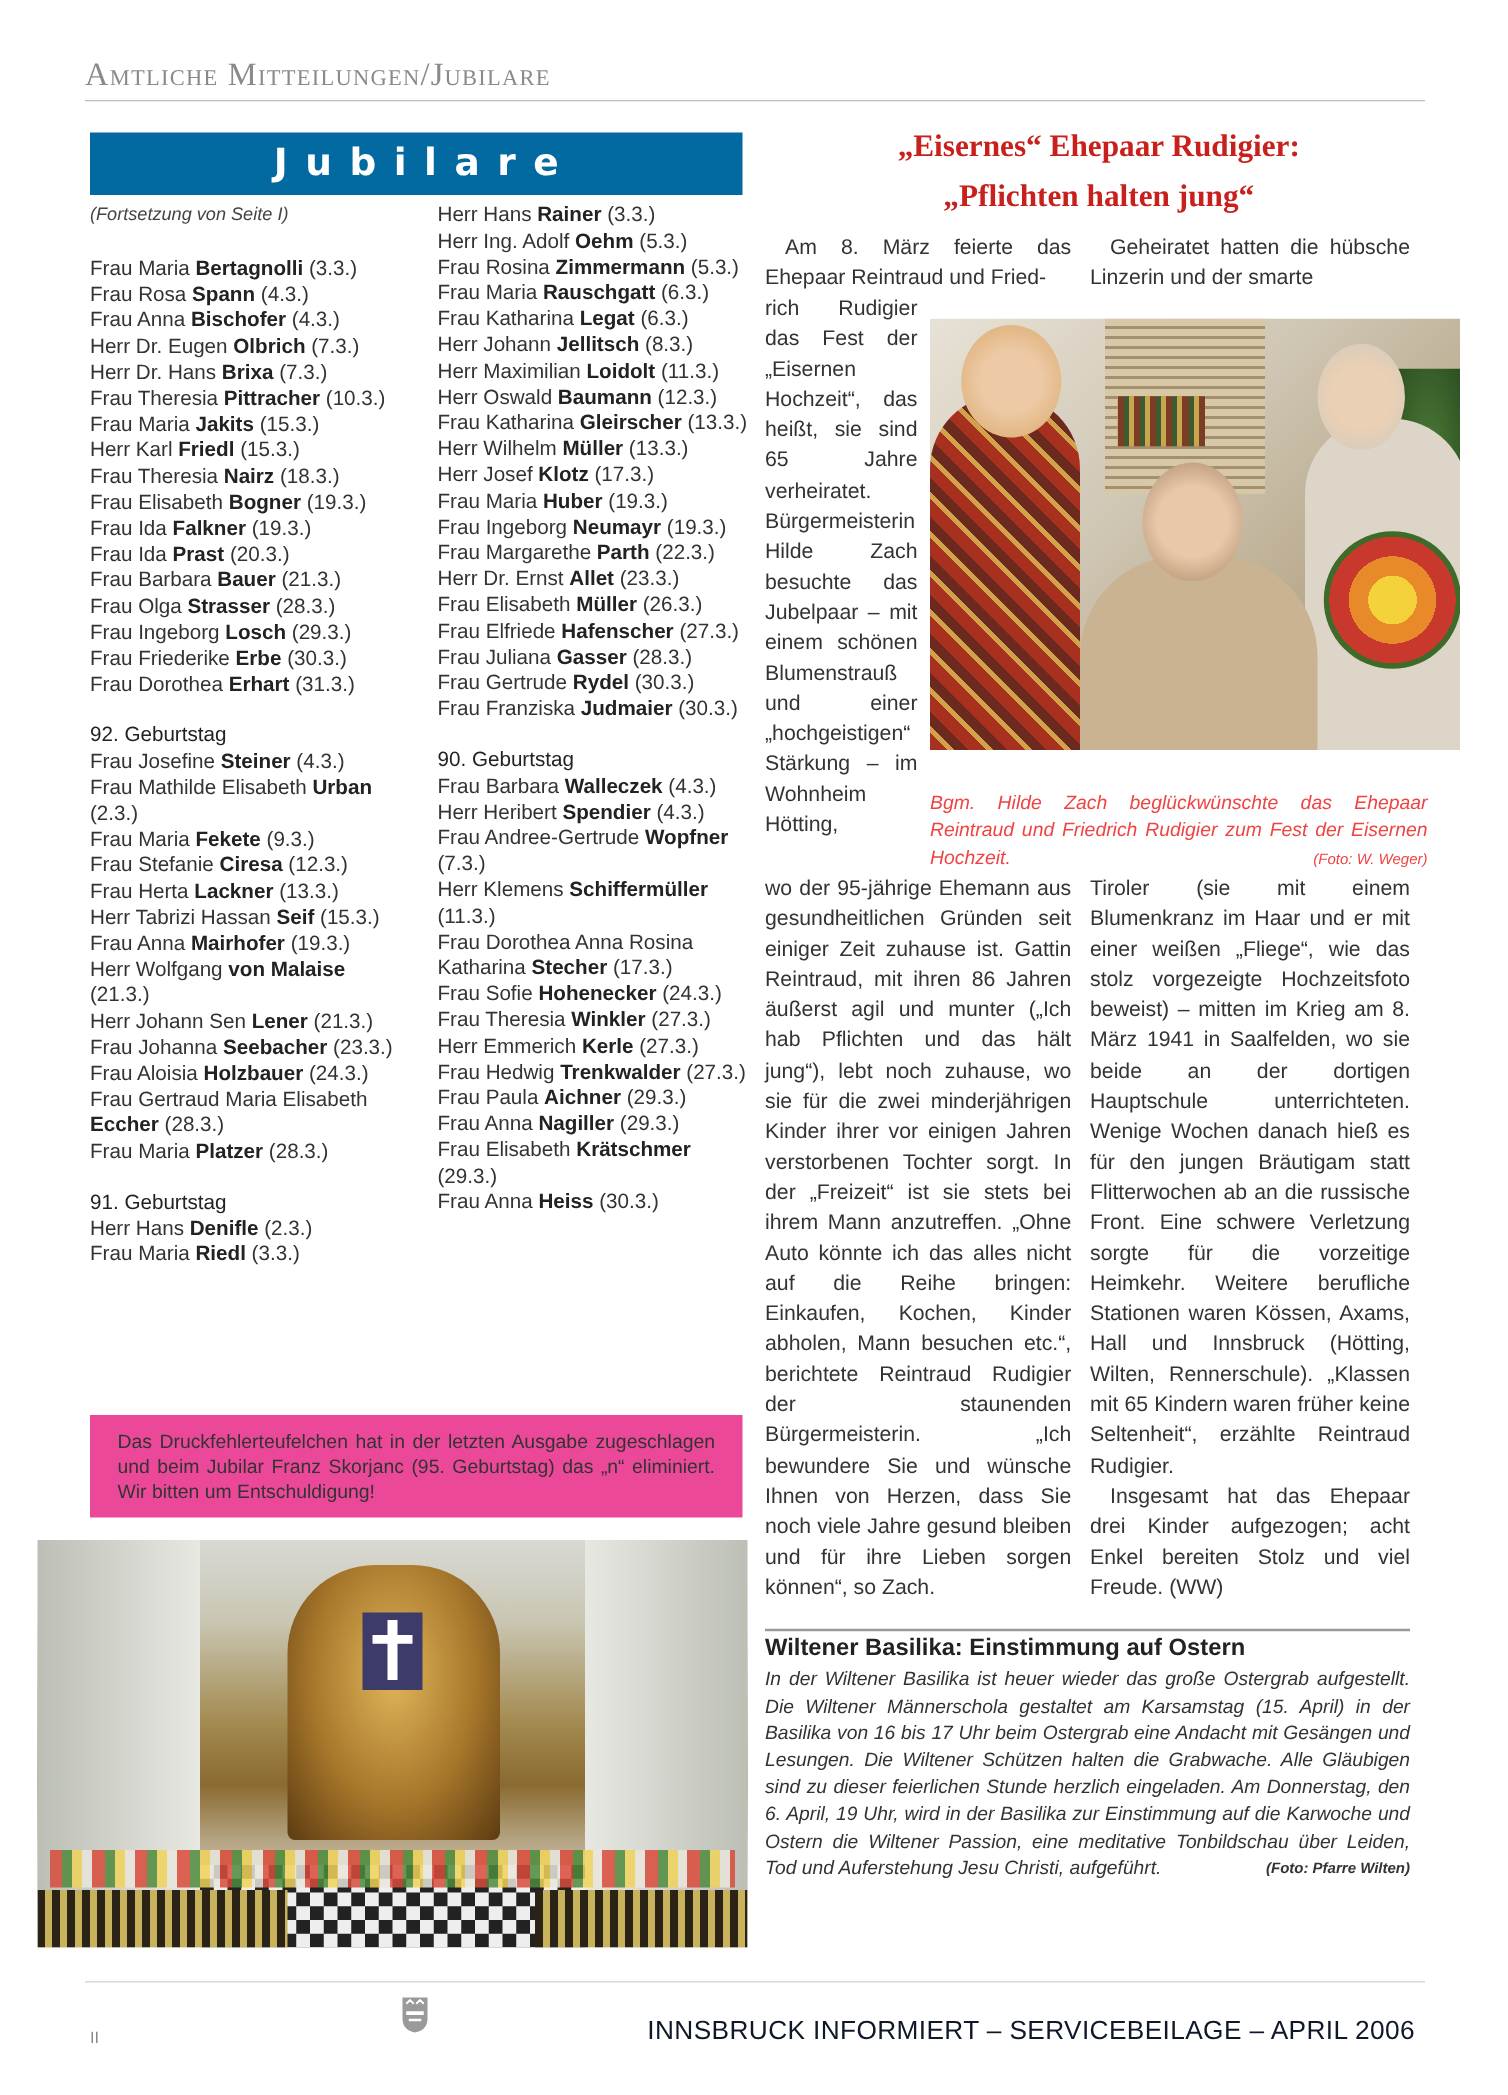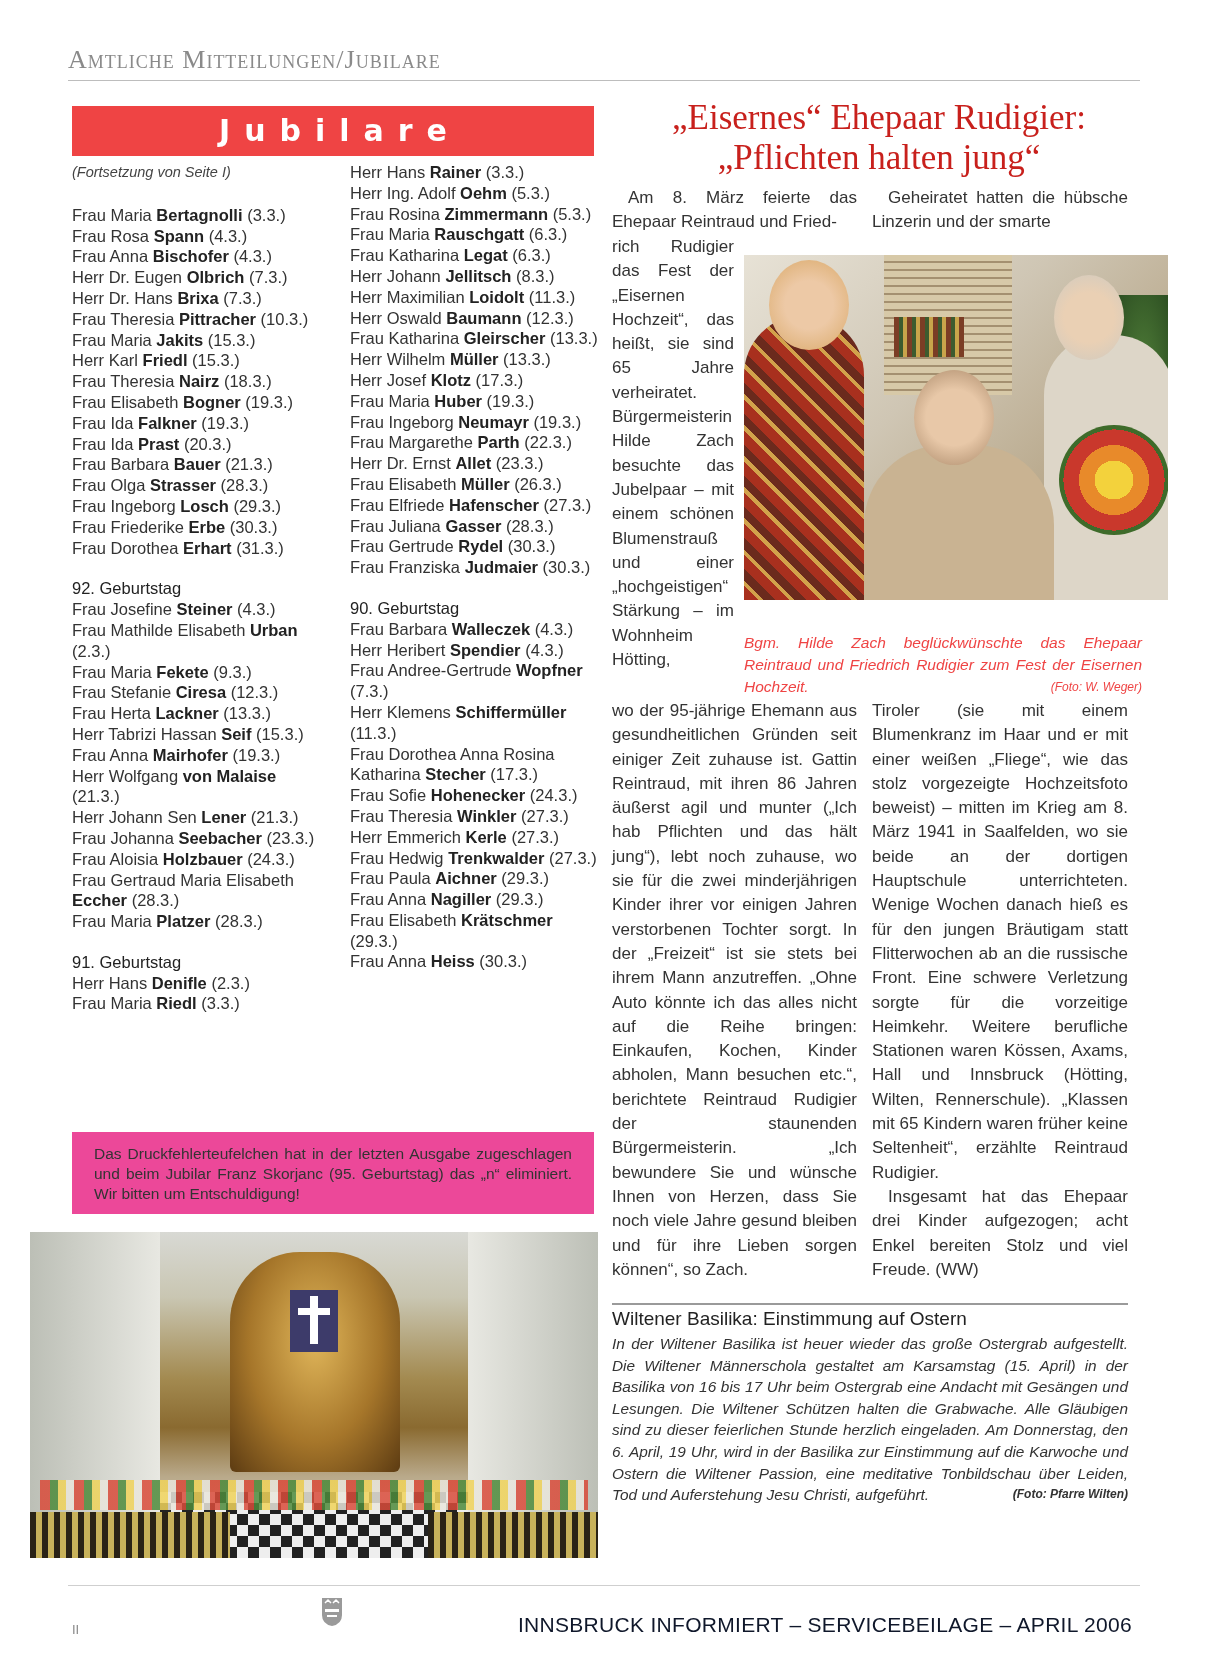--- a/index.html
+++ b/index.html
@@ -15,7 +15,7 @@
 
   .jub-banner {
     position: absolute; left: 72px; top: 106px; width: 522px; height: 50px;
-    background: #ef4444; color: #fff; text-align: center;
+    background: #0369a1; color: #fff; text-align: center;
     font-family: "DejaVu Sans", sans-serif; font-weight: bold; font-size: 30px;
     letter-spacing: 14px; line-height: 50px; padding-left: 14px;
   }

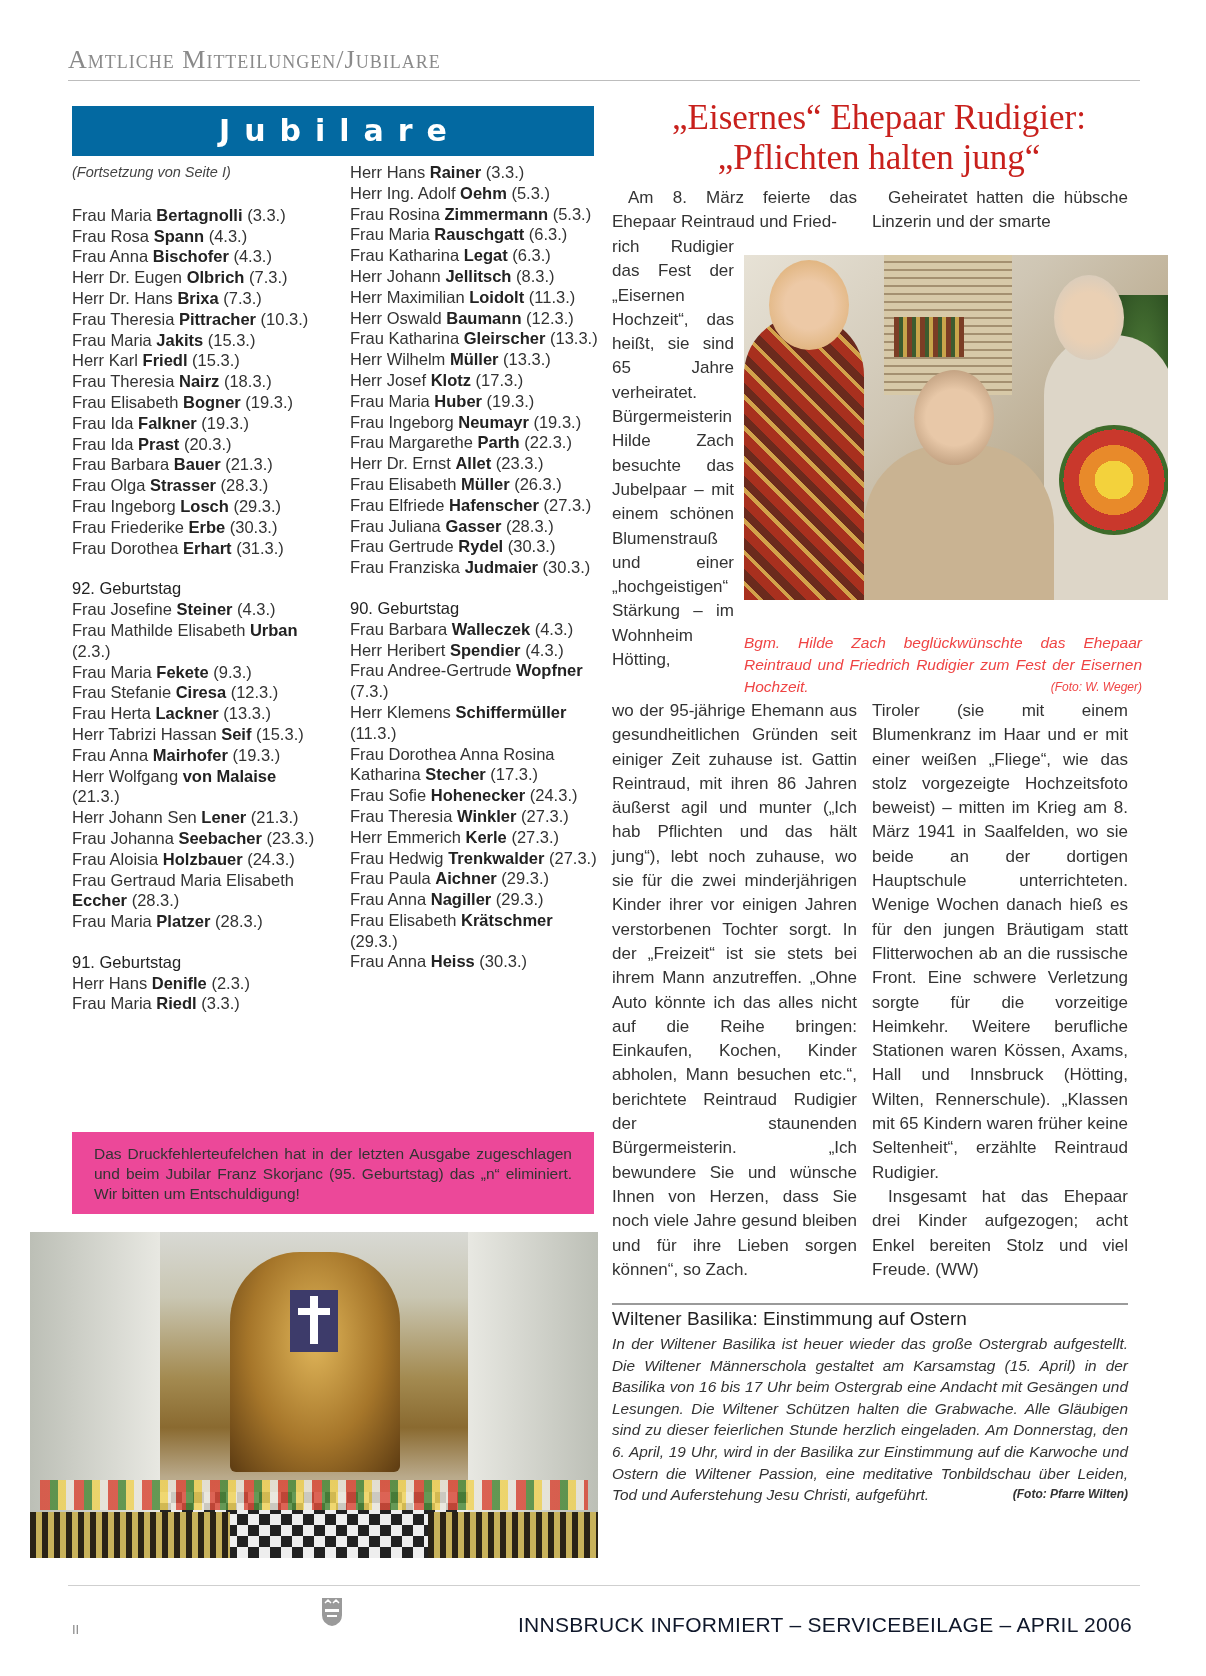--- a/index.html
+++ b/index.html
@@ -54,8 +54,8 @@
 
   .headline {
     position: absolute; left: 612px; top: 98px; width: 534px; text-align: center;
-    font-family: "Liberation Serif", serif; font-weight: normal; color: #c8201c;
-    font-size: 35px; line-height: 40px;
+    font-family: "Liberation Serif", serif; font-weight: bold; color: #c8201c;
+    font-size: 25px; line-height: 40px;
   }
 
   .art { position: absolute; font-size: 17px; line-height: 24.3px; color: #333; text-align: justify; }

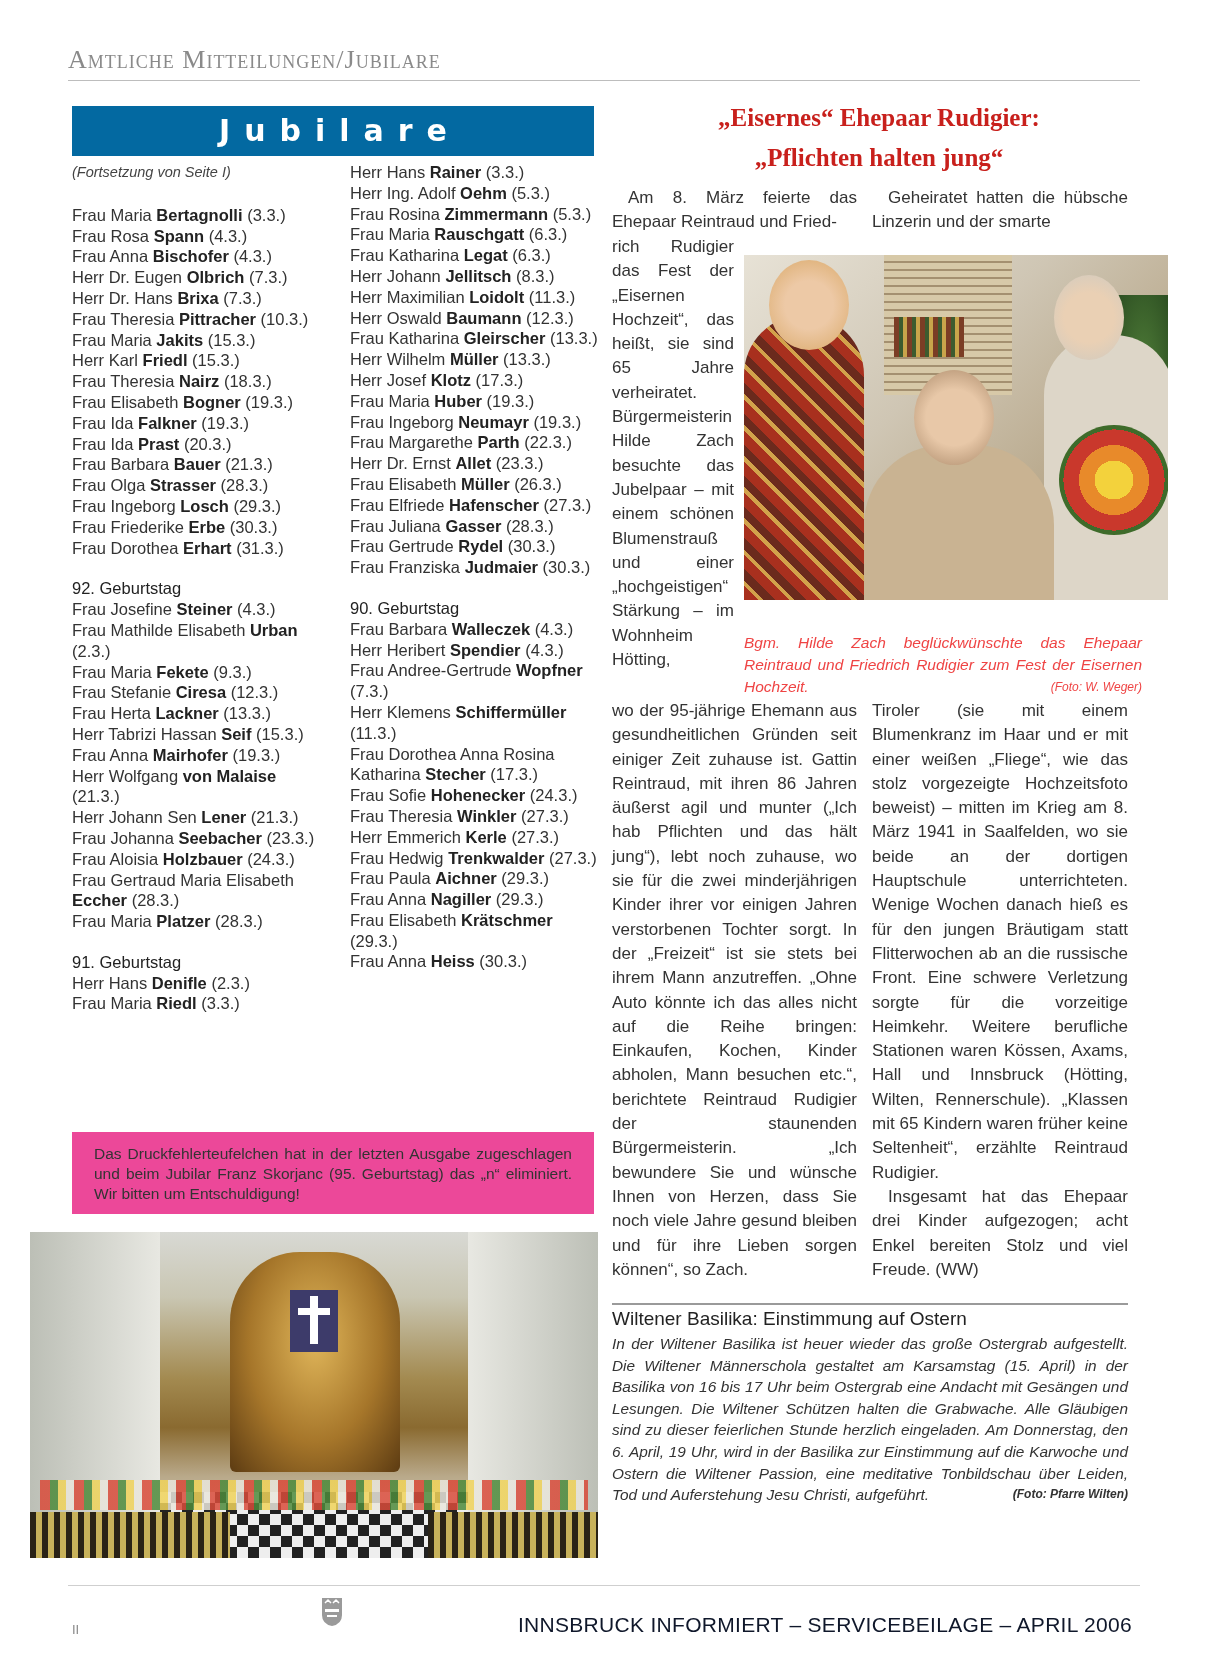--- a/index.html
+++ b/index.html
@@ -89,7 +89,7 @@
   .caption .credit { float: right; font-size: 12px; }
 
   .art-rule { position: absolute; left: 612px; top: 1303px; width: 516px; height: 2px; background: #9a9a9a; }
-  .subhead { position: absolute; left: 612px; top: 1308px; font-weight: normal; font-size: 19px; color: #222; }
+  .subhead { position: absolute; left: 612px; top: 1308px; font-weight: bold; font-size: 19px; color: #222; }
   .subtext {
     position: absolute; left: 612px; top: 1333px; width: 516px;
     font-style: italic; font-size: 15.4px; line-height: 21.6px; color: #333; text-align: justify;

